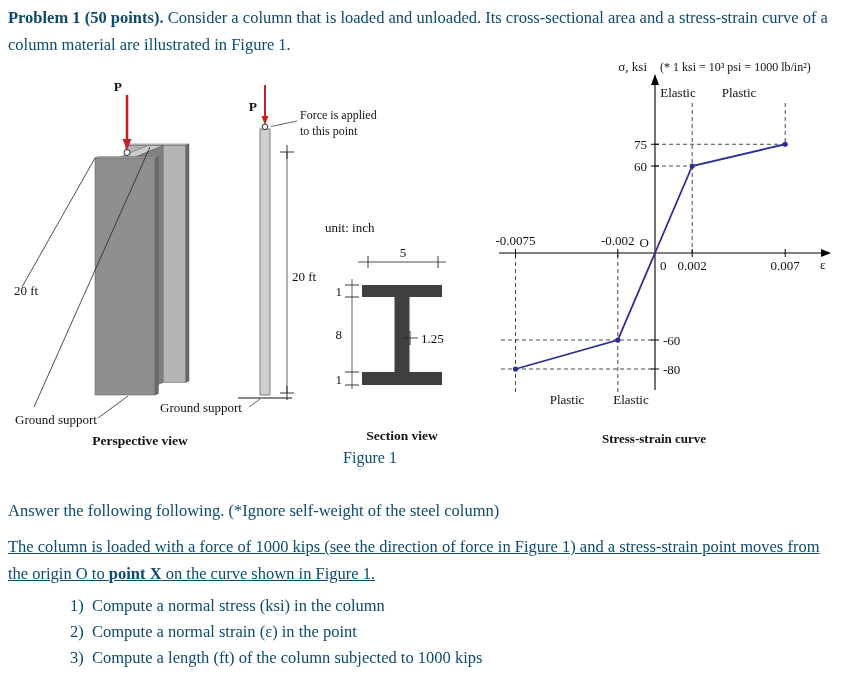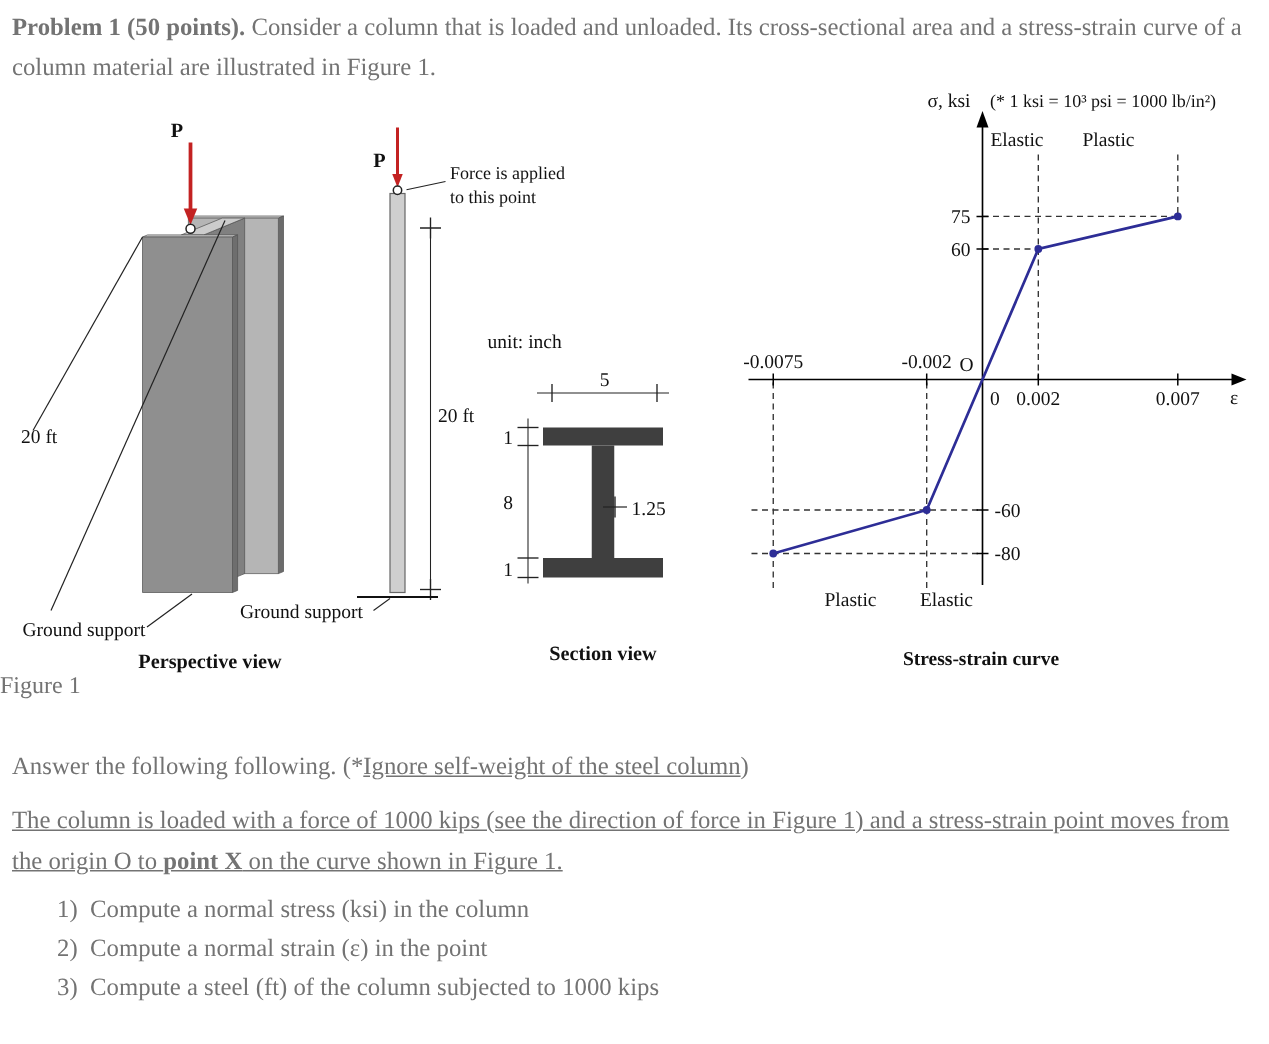--- a/index.html
+++ b/index.html
@@ -4,7 +4,7 @@
 <style>
   html,body{margin:0;padding:0;background:#fff;}
   .page{position:relative;width:846px;height:696px;background:#fff;
-        font-family:"Liberation Serif",serif;color:#737373;overflow:hidden;}
+        font-family:"Liberation Serif",serif;color:#0c4a6e;overflow:hidden;}
   .para{position:absolute;margin:0;font-size:16.5px;line-height:27px;}
   #p-title{top:4px;left:8px;right:4px;}
   #figure-1{position:absolute;top:55px;left:0;width:846px;height:415px;}

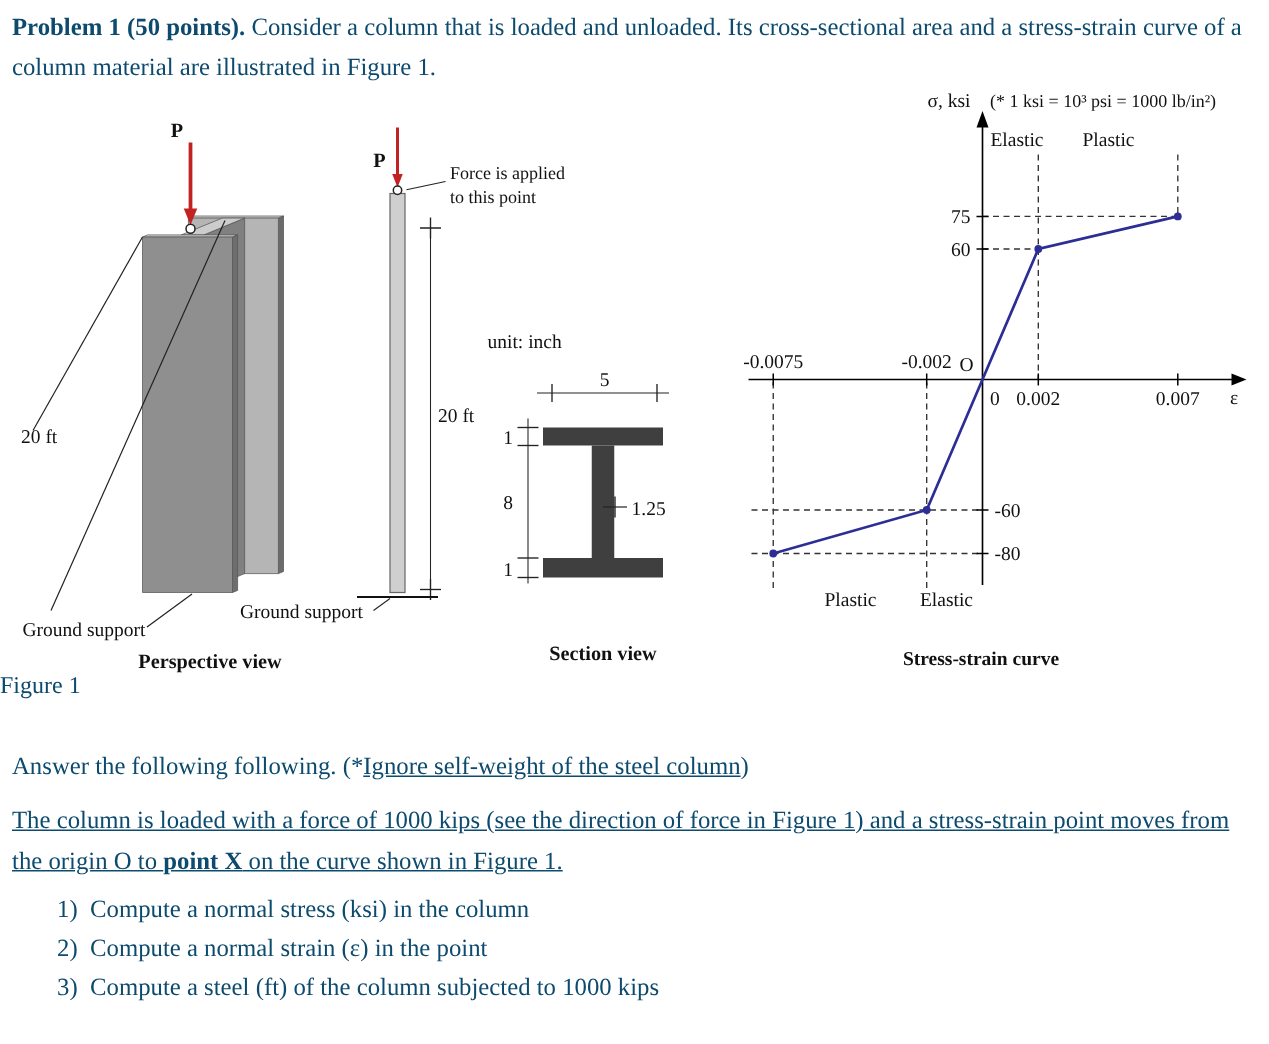--- a/index.html
+++ b/index.html
@@ -10,7 +10,7 @@
   #figure-1{position:absolute;top:55px;left:0;width:846px;height:415px;}
   #fig-drawing{position:absolute;left:0;top:0;}
   #ss-chart{position:absolute;left:487px;top:0;}
-  #fig-caption{position:absolute;top:394px;left:0;width:740px;
+  #fig-caption{position:absolute;top:394px;left:0;width:740px;text-align:center;
                font-size:16px;}
   #p-answer{top:497px;left:8px;white-space:nowrap;}
   #p-loading{top:533px;left:8px;width:832px;text-decoration:underline;}

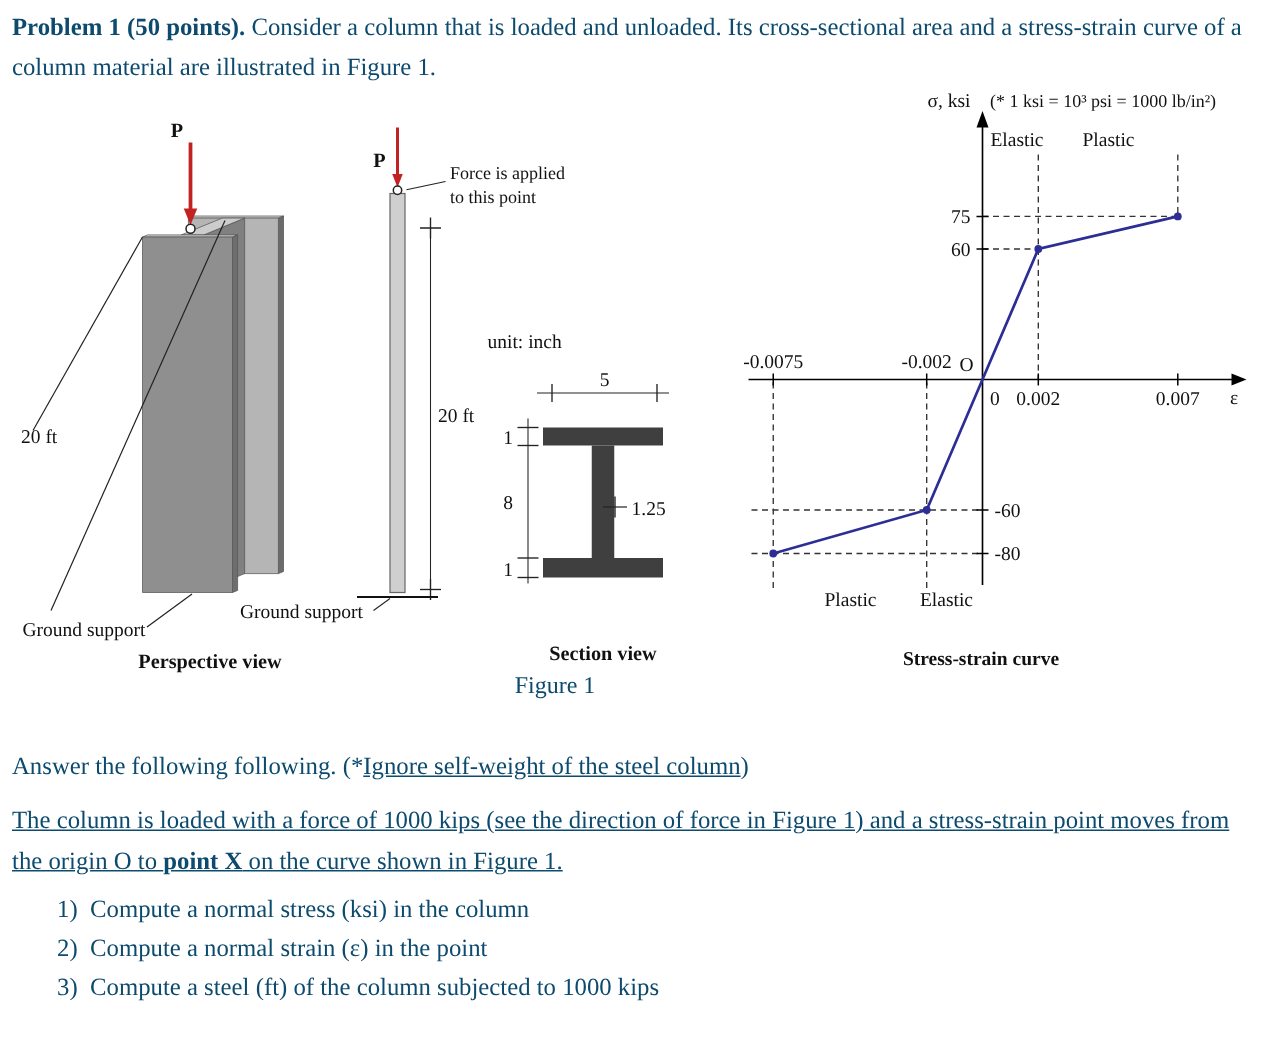--- a/index.html
+++ b/index.html
@@ -17,7 +17,7 @@
   #q-list{position:absolute;top:593px;left:38px;font-size:16.5px;}
   .q-row{height:26px;line-height:26px;}
   .q-num{display:inline-block;width:22px;}
-  .u{text-decoration:underline;margin-top:14px;}
+  .u{margin-top:14px;}
   b{font-weight:bold;}
   .svgtxt{font-family:"Liberation Serif",serif;font-size:13px;fill:#111;}
   .svgtxt.b{font-weight:bold;font-size:13.5px;}

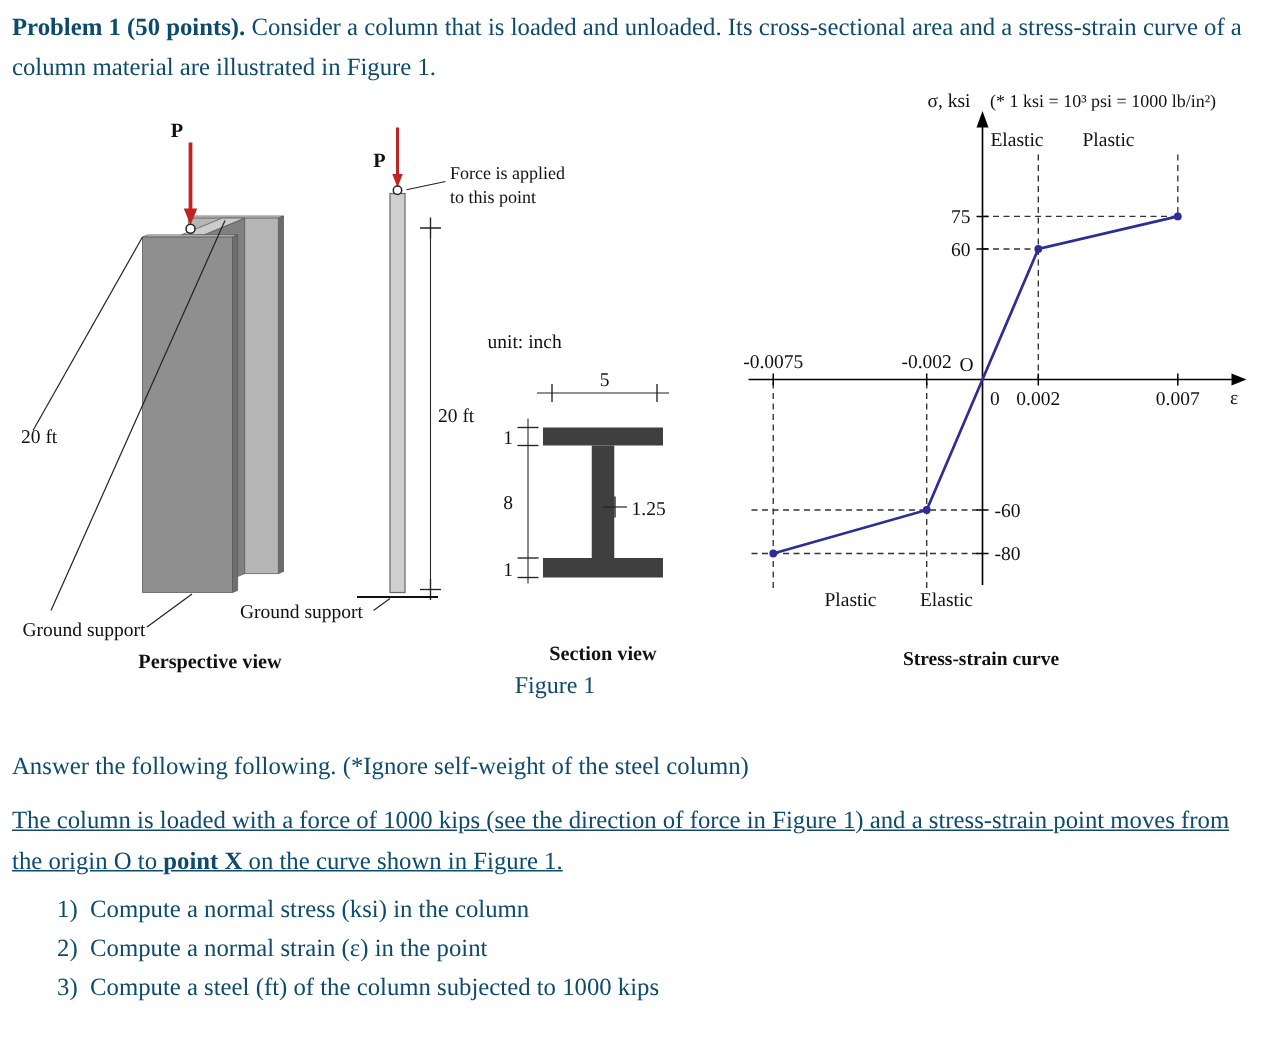--- a/index.html
+++ b/index.html
@@ -15,7 +15,7 @@
   #p-answer{top:497px;left:8px;white-space:nowrap;}
   #p-loading{top:533px;left:8px;width:832px;text-decoration:underline;}
   #q-list{position:absolute;top:593px;left:38px;font-size:16.5px;}
-  .q-row{height:26px;line-height:26px;}
+  .q-row{height:26px;line-height:26px;margin-left:32px;}
   .q-num{display:inline-block;width:22px;}
   .u{margin-top:14px;}
   b{font-weight:bold;}

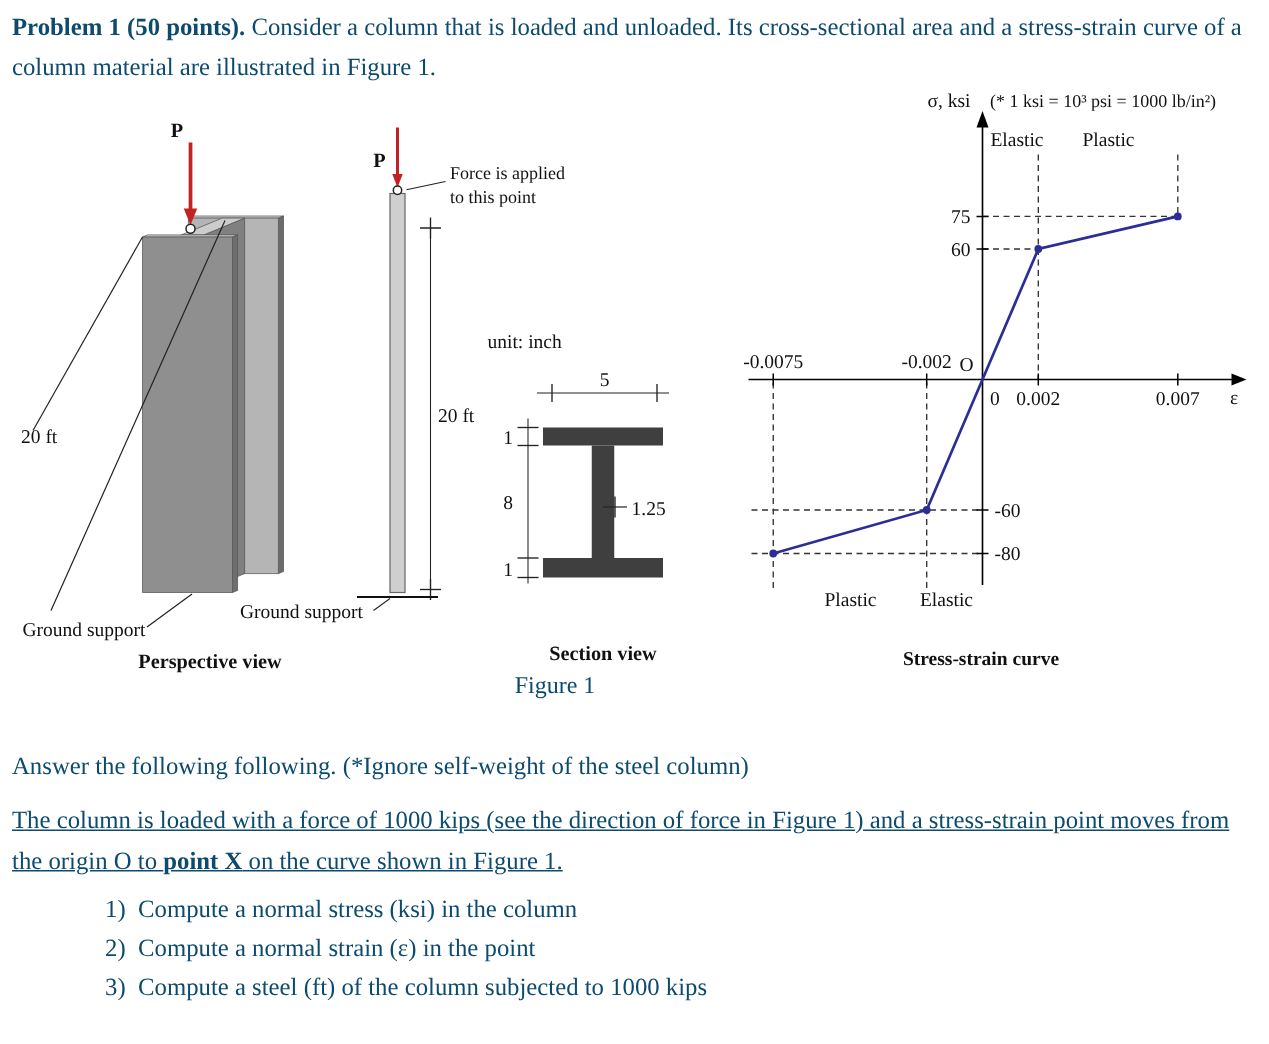--- a/index.html
+++ b/index.html
@@ -166,7 +166,7 @@
   <div id="q-list">
     <div class="q-row"><span class="q-num">1)</span><span>Compute a normal stress (ksi) in the column</span></div>
     <div class="q-row"><span class="q-num">2)</span><span>Compute a normal strain (ε) in the point</span></div>
-    <div class="q-row"><span class="q-num">3)</span><span>Compute a steel (ft) of the column subjected to 1000 kips</span></div>
+    <div class="q-row"><span class="q-num">3)</span><span>Compute a length (ft) of the column subjected to 1000 kips</span></div>
   </div>
 
 </div>

